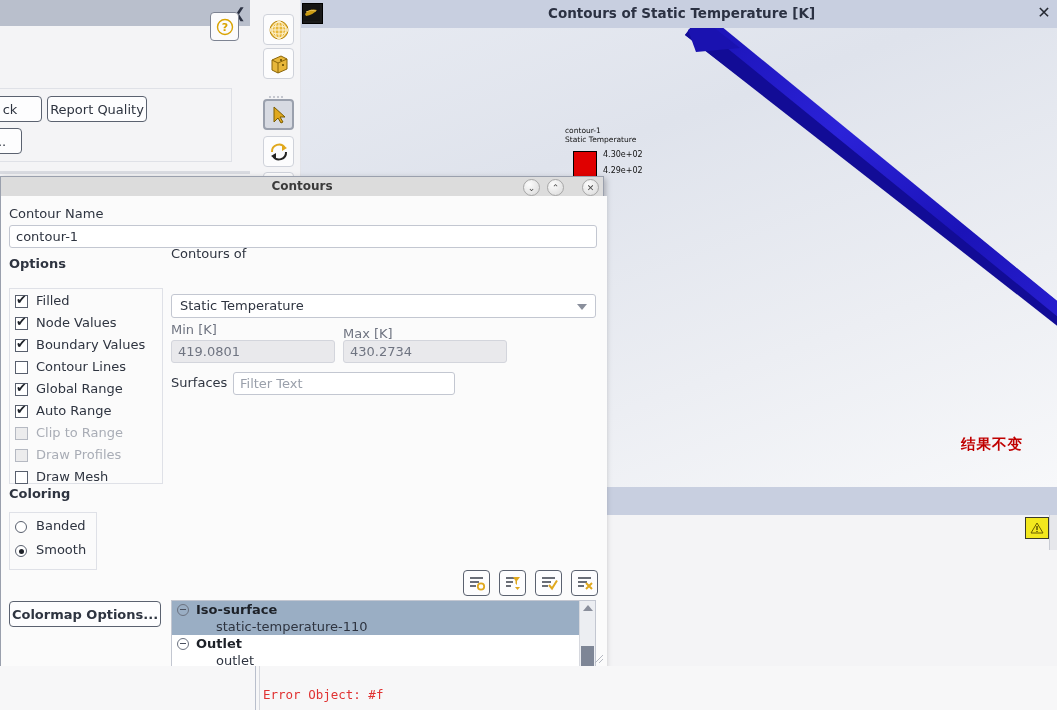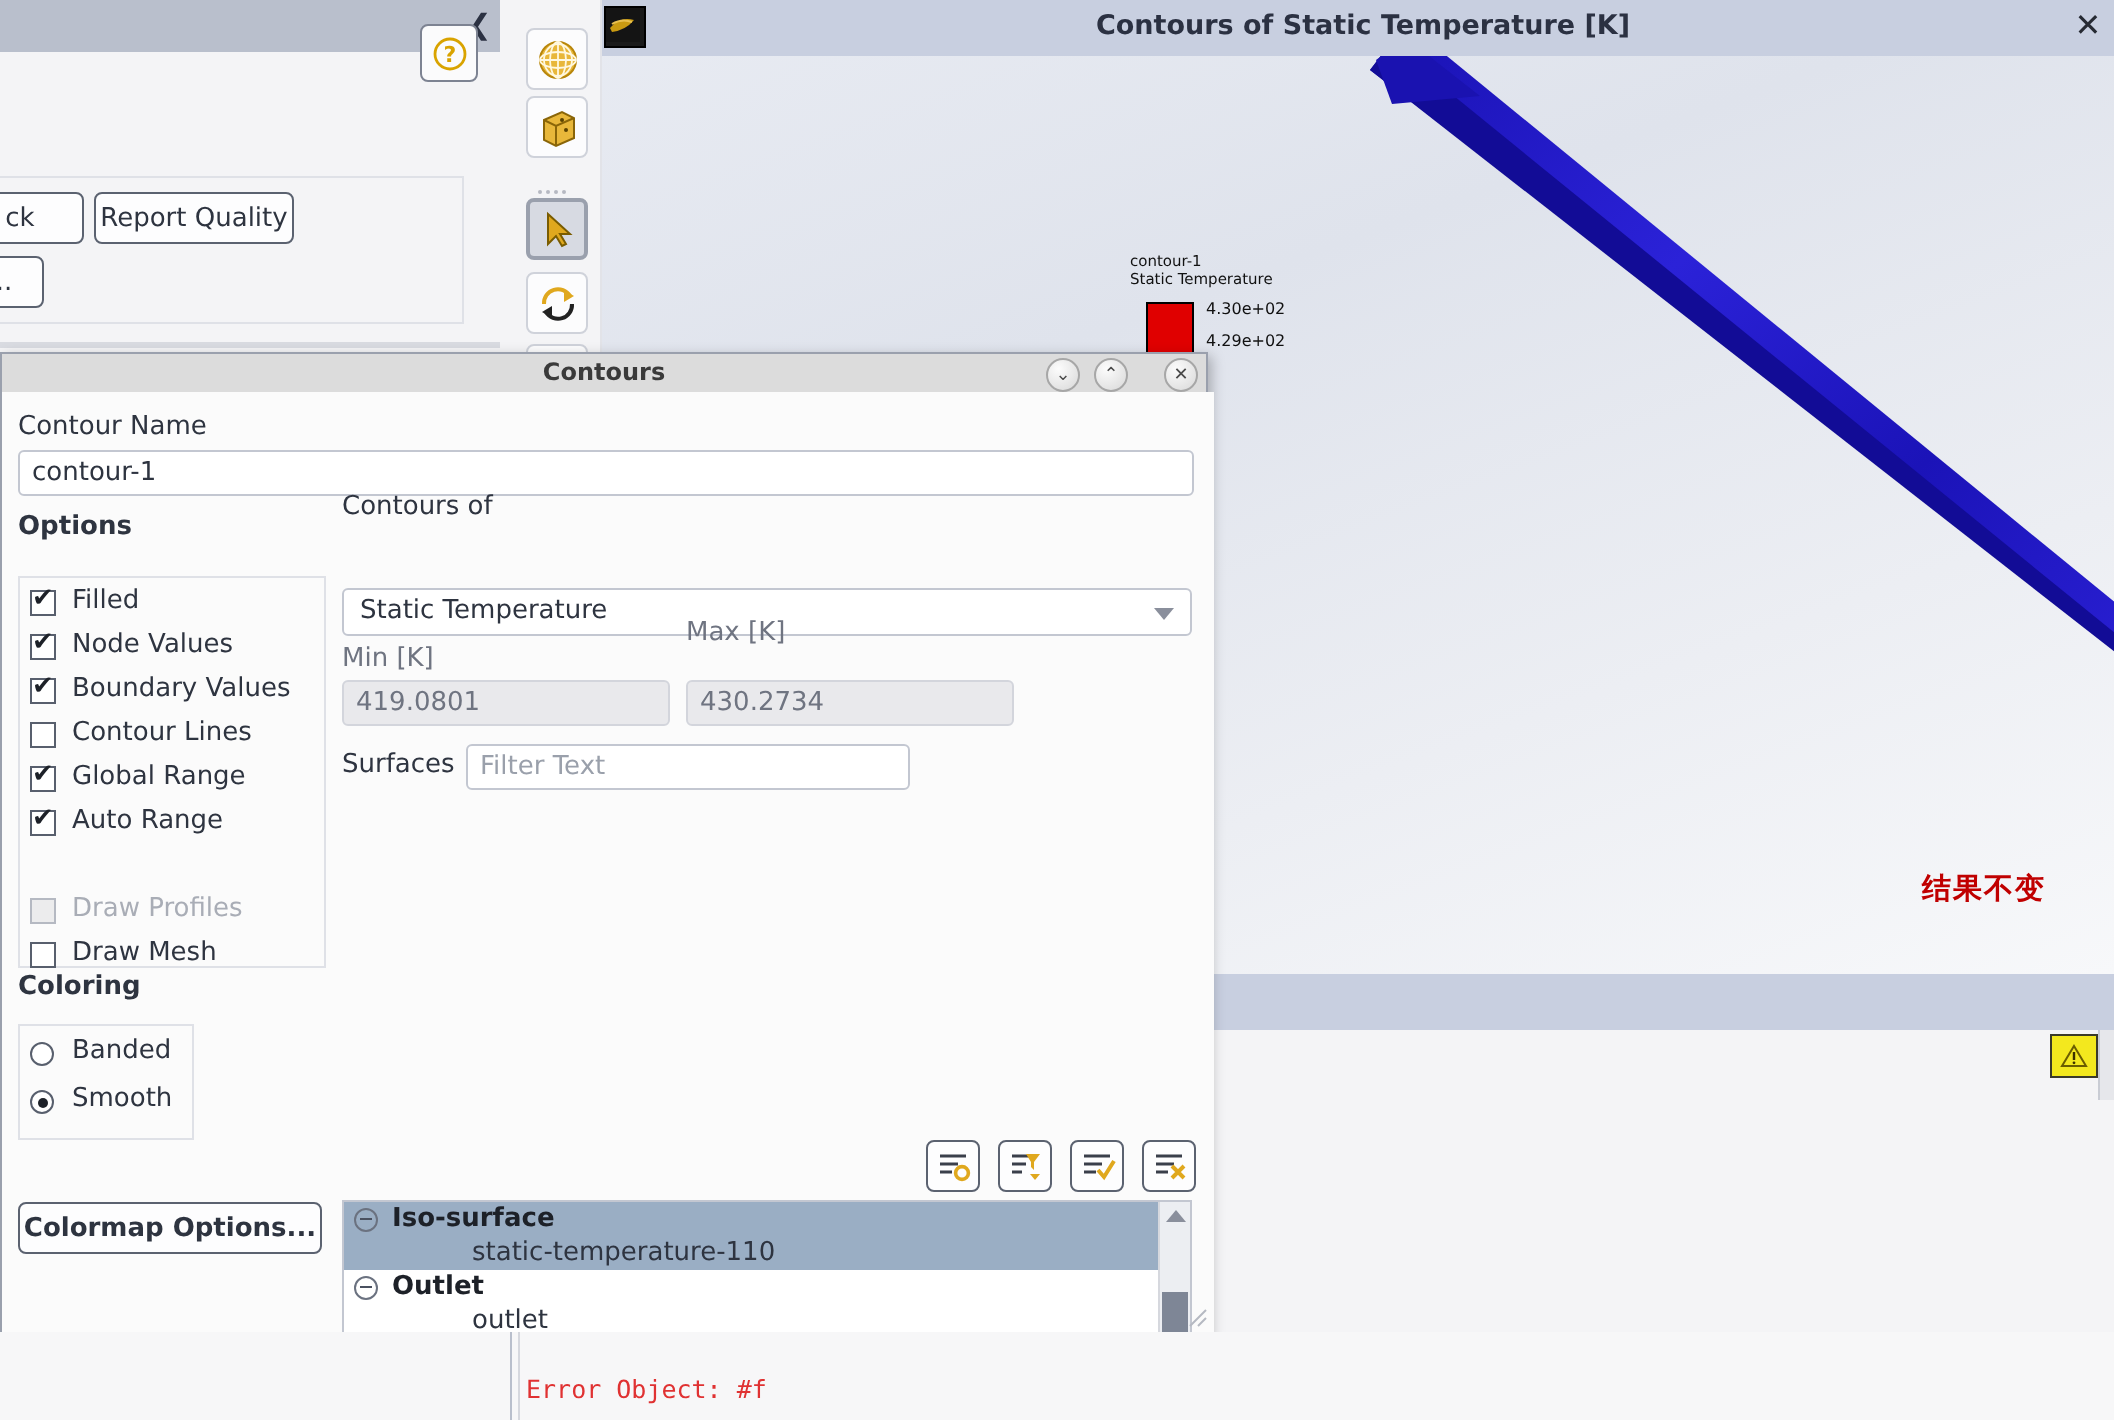--- a/index.html
+++ b/index.html
@@ -355,7 +355,7 @@
     </div>
 
     <div class="lbl" style="left:170px;top:126px;color:#6f7481;">Min [K]</div>
-    <div class="lbl" style="left:342px;top:113px;color:#6f7481;">Max [K]</div>
+    <div class="lbl" style="left:342px;top:130px;color:#6f7481;">Max [K]</div>
     <div class="txtin ro" style="left:170px;top:144px;width:164px;">419.0801</div>
     <div class="txtin ro" style="left:342px;top:144px;width:164px;">430.2734</div>
 

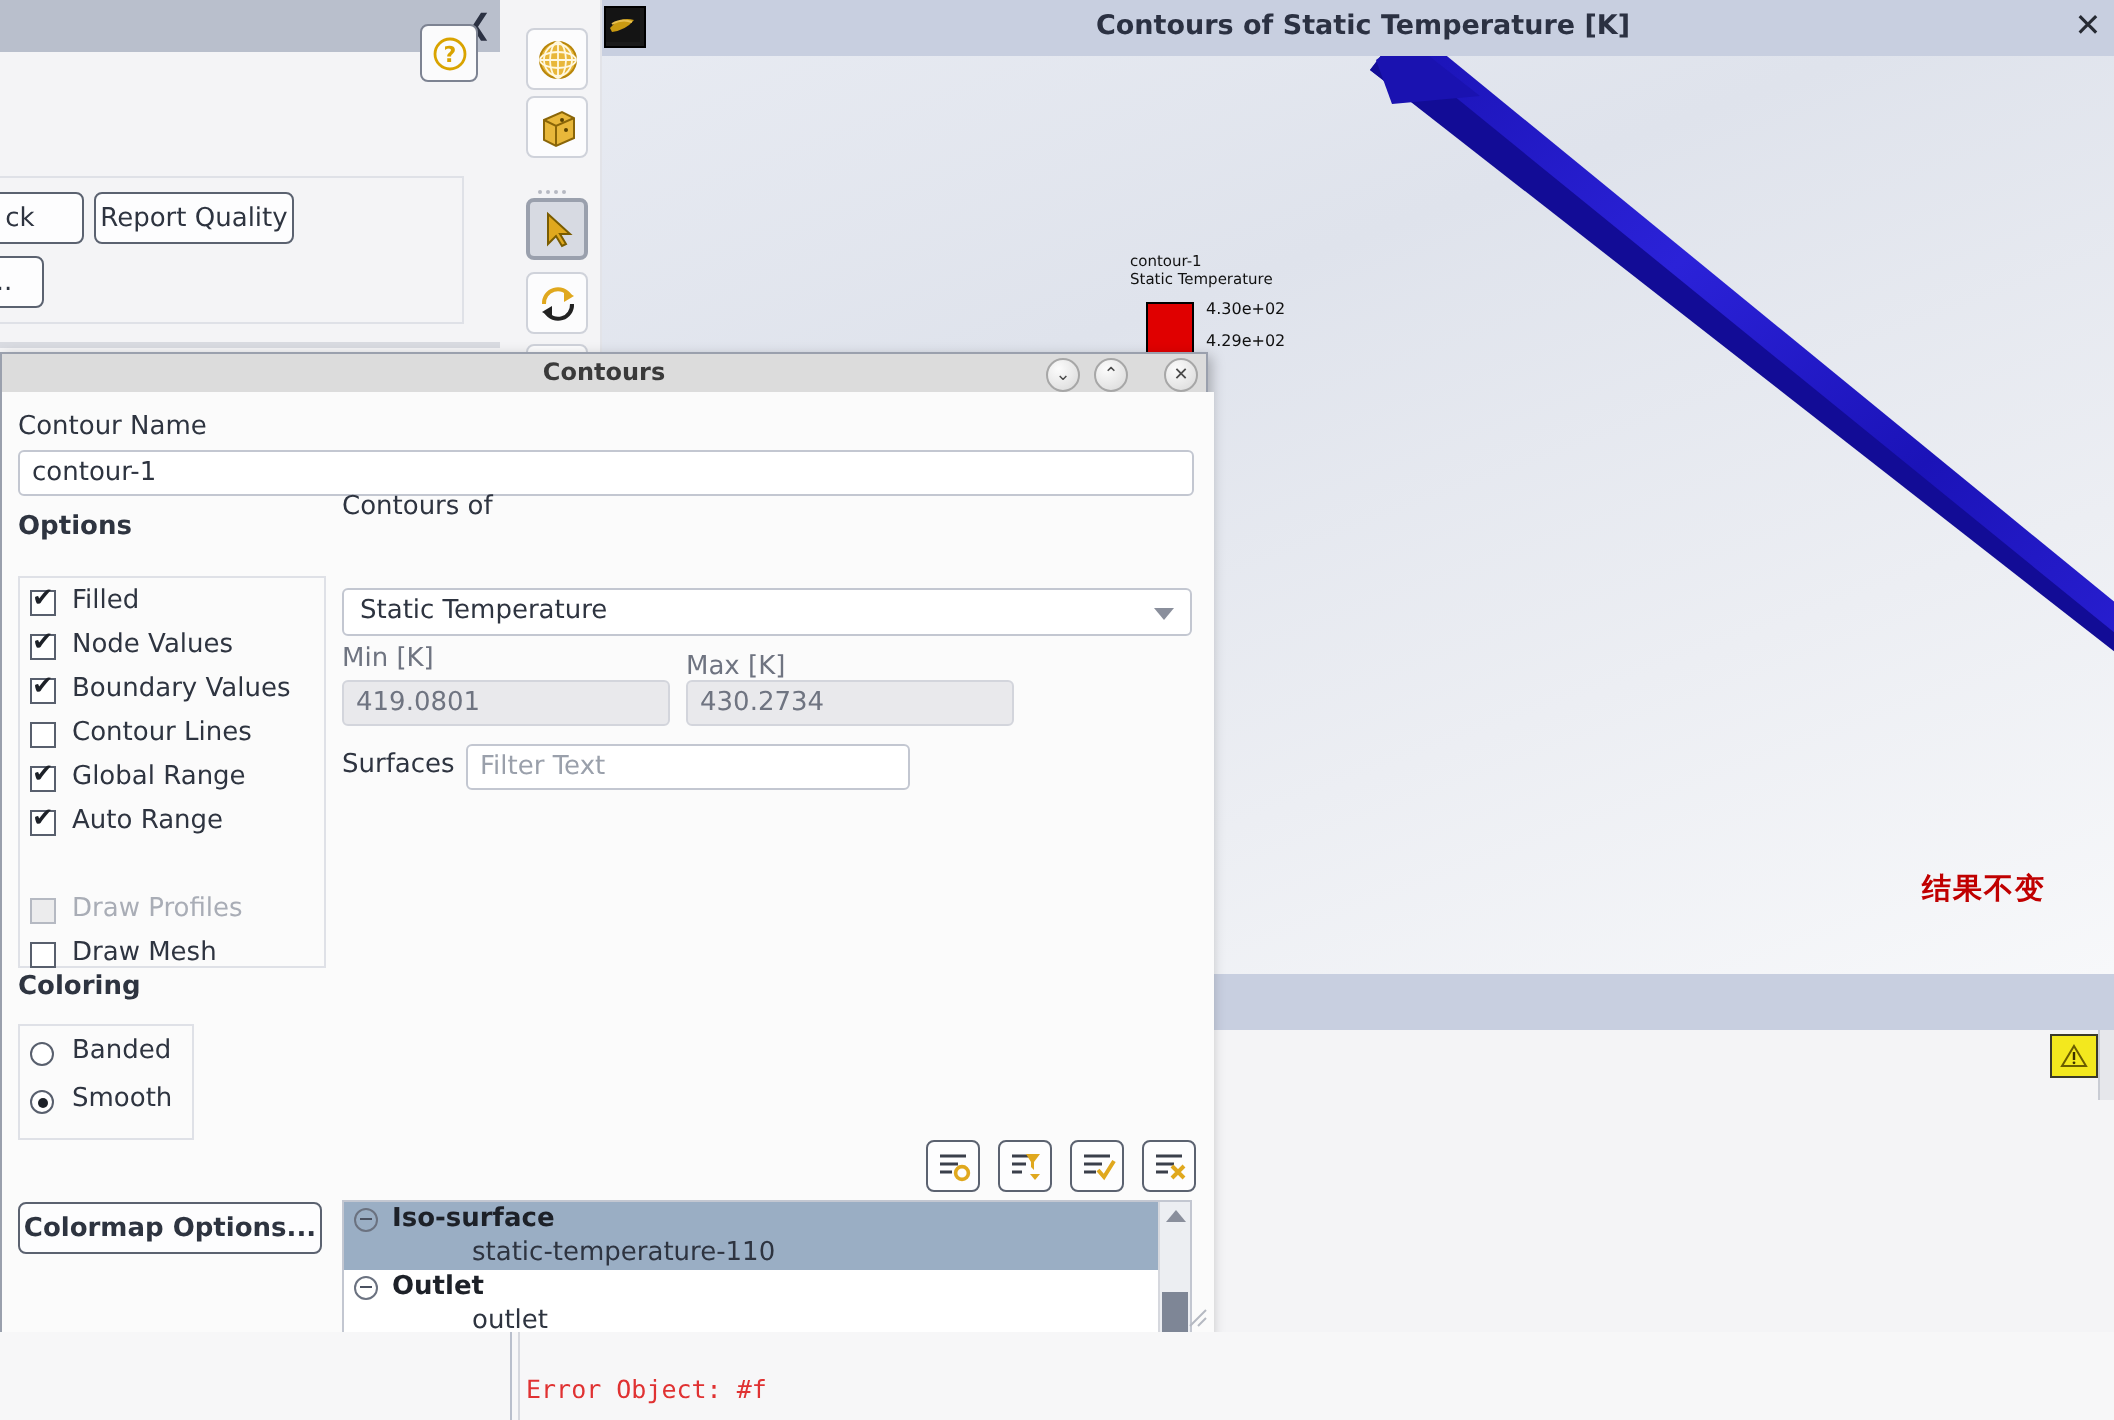--- a/index.html
+++ b/index.html
@@ -327,6 +327,10 @@
         <span class="bx on"></span>
         <span class="tx">Auto Range</span>
       </div>
+    <div class="chk dis" style="top:228px;">
+        <span class="bx"></span>
+        <span class="tx">Clip to Range</span>
+      </div>
     <div class="chk dis" style="top:250px;">
         <span class="bx"></span>
         <span class="tx">Draw Profiles</span>

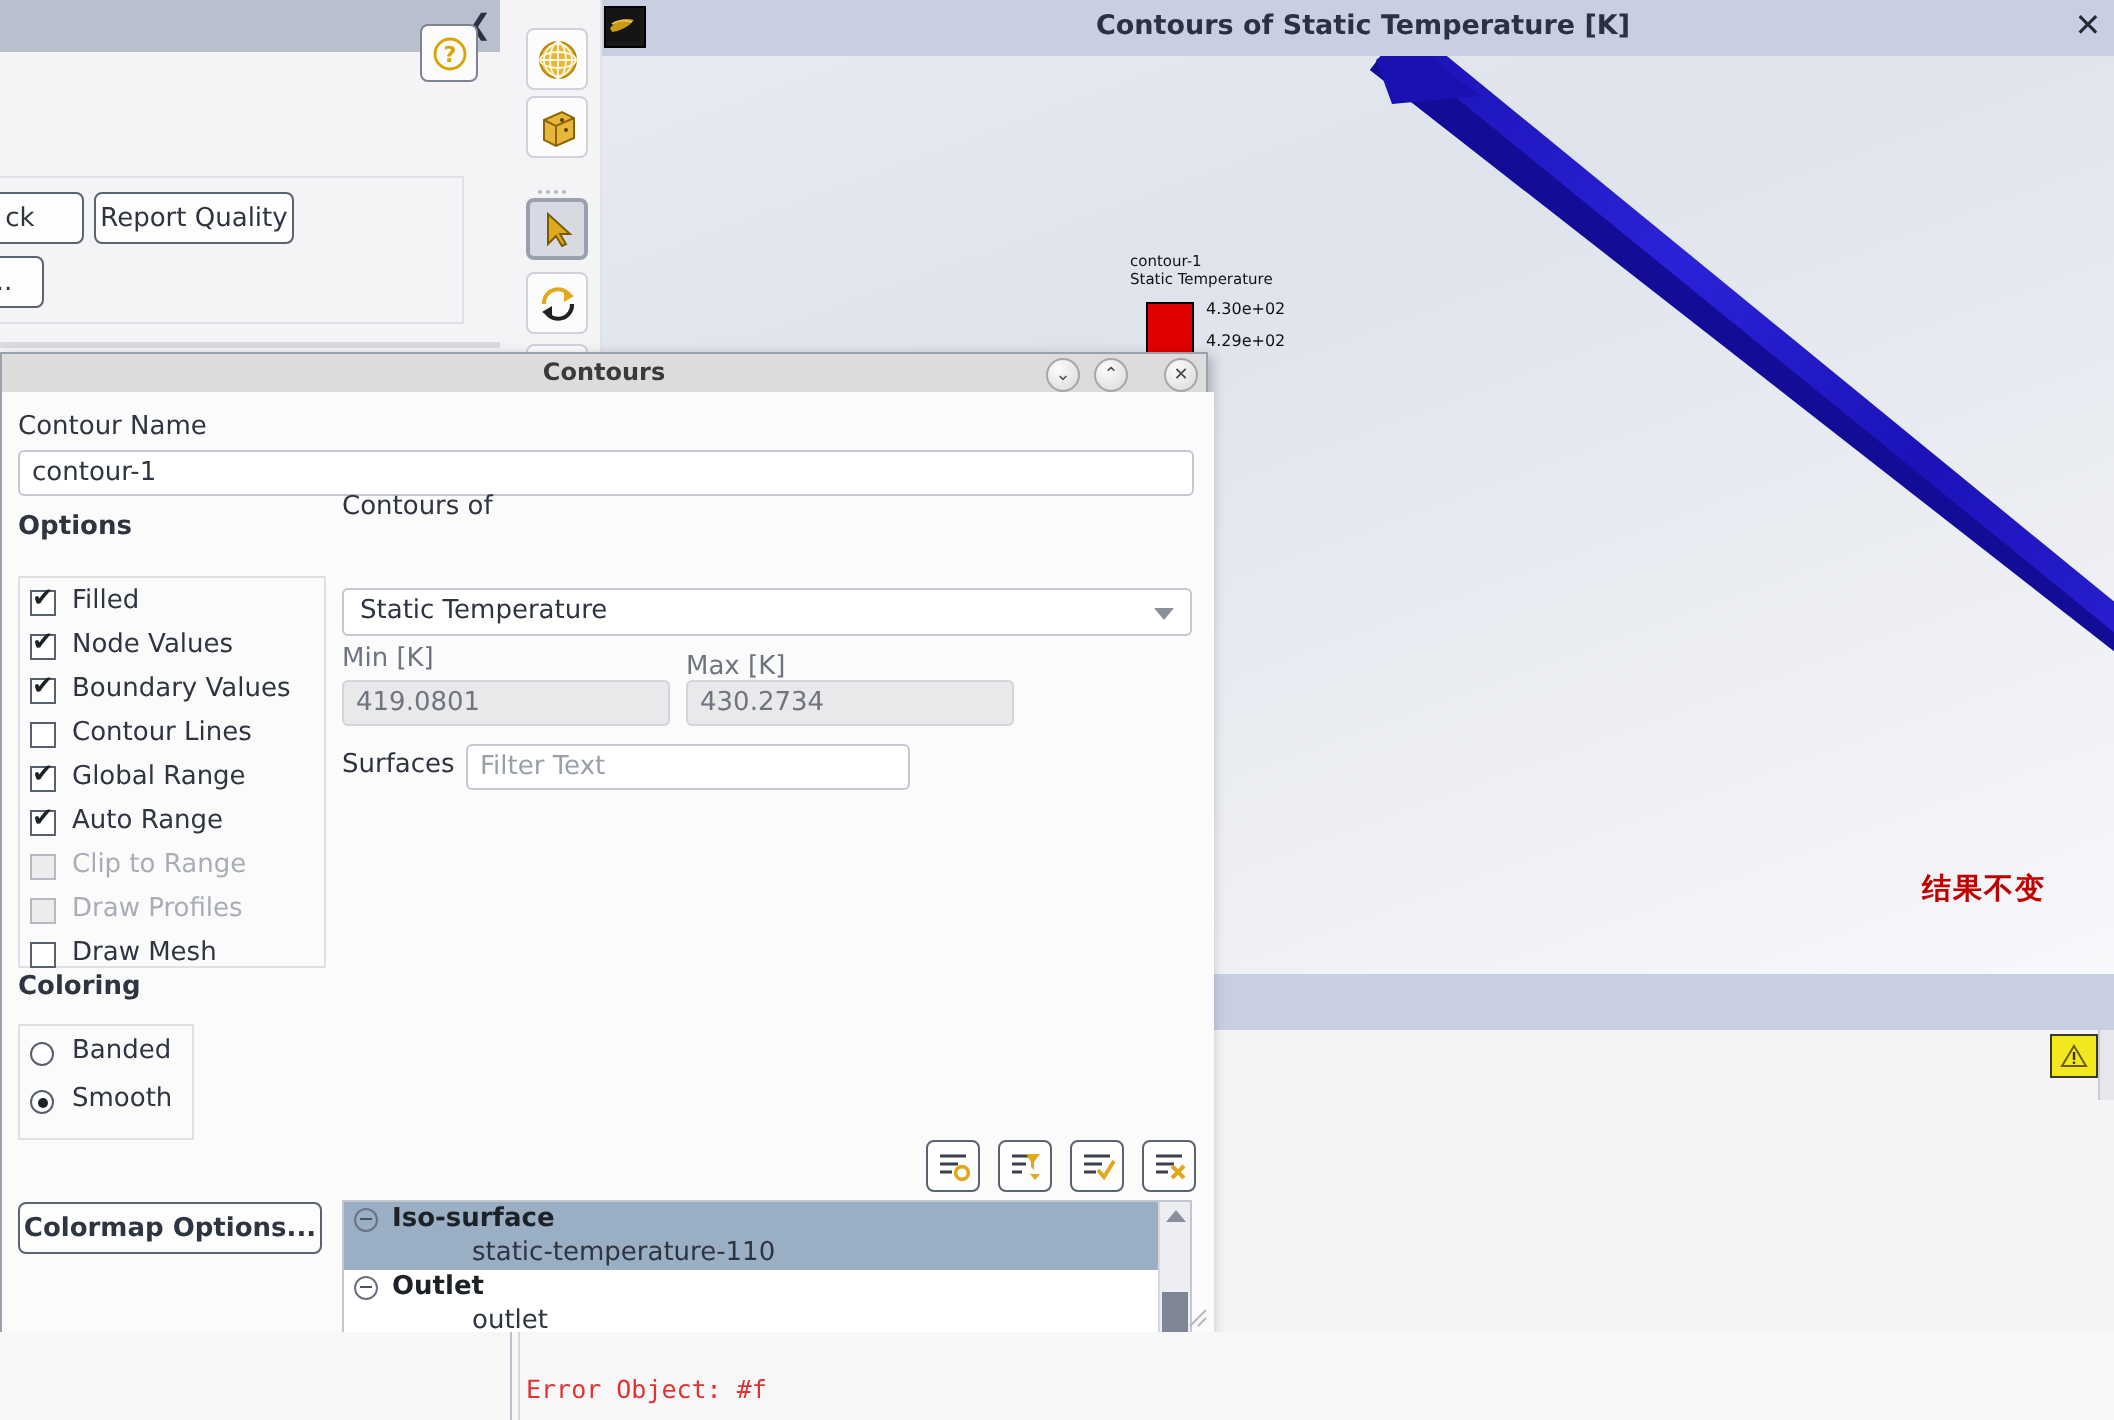--- a/index.html
+++ b/index.html
@@ -143,7 +143,7 @@
   #listinner{position:absolute;left:0;top:0;width:408px;}
   .lrow{position:relative;height:17px;line-height:17px;font-size:13px;white-space:nowrap;}
   .lrow.grp{font-weight:bold;padding-left:24px;color:#1d2128;}
-  .lrow.itm{padding-left:64px;color:#2e3440;}
+  .lrow.itm{padding-left:44px;color:#2e3440;}
   .lrow.sel{background:#9aaec4;}
   .minus{position:absolute;left:5px;top:2.5px;width:12px;height:12px;border:1px solid #6b7280;border-radius:50%;box-sizing:border-box;}
   .minus:after{content:"";position:absolute;left:2px;top:4.5px;width:6px;height:1px;background:#4a5160;}

